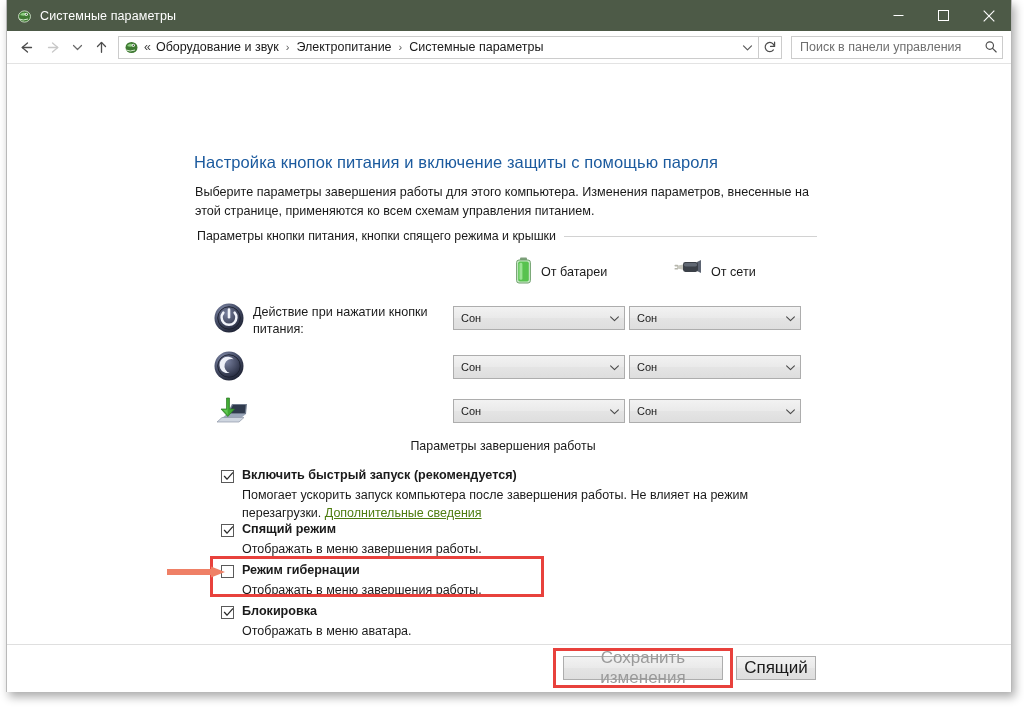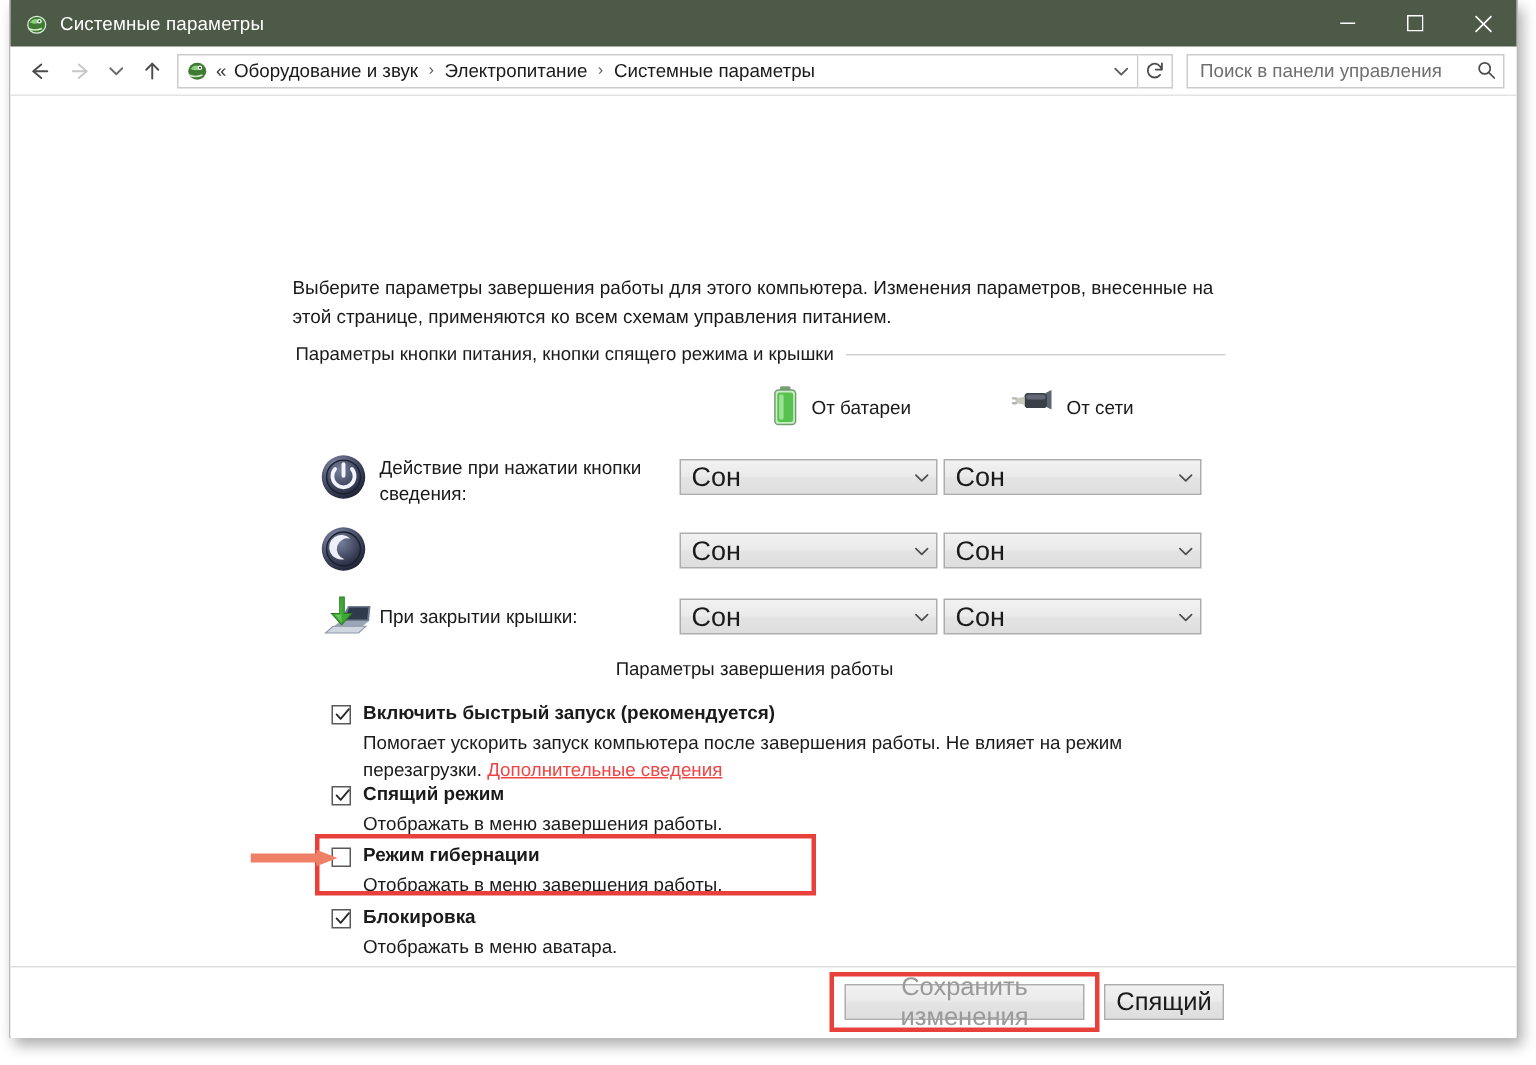--- a/index.html
+++ b/index.html
@@ -426,6 +426,7 @@
 
     <div class="content">
 
+      <div class="page-title">Настройка кнопок питания и включение защиты с помощью пароля</div>
       <div class="page-desc">Выберите параметры завершения работы для этого компьютера. Изменения параметров, внесенные на этой странице, применяются ко всем схемам управления питанием.</div>
 
       <div class="group-head" style="top:165px;">

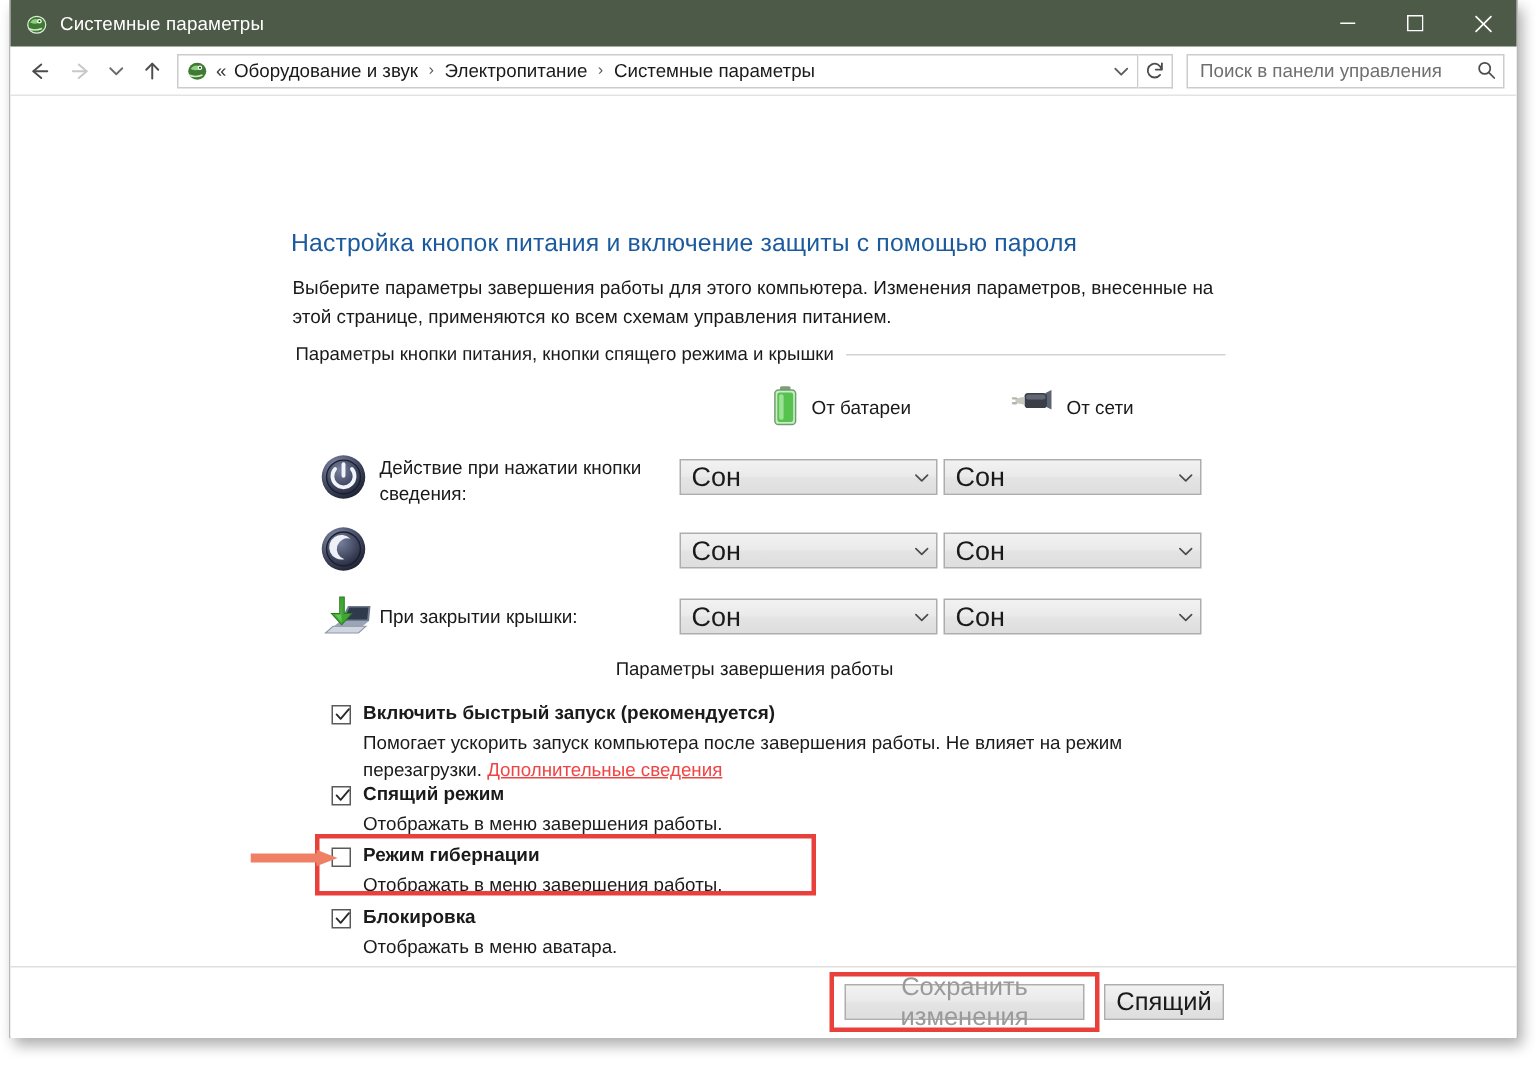--- a/index.html
+++ b/index.html
@@ -481,7 +481,7 @@
             <path d="M10.4 10.6 a7.4 7.4 0 1 0 11.2 0" fill="none" stroke="#f2f4fb" stroke-width="2.5" stroke-linecap="round"></path>
           </svg>
         </span>
-        <span class="row-label" style="top:2px;">Действие при нажатии кнопки сведения:</span>
+        <span class="row-label" style="top:2px;">Действие при нажатии кнопки питания:</span>
         <div class="combo" style="left:240px; top:4px;">
           <span class="txt">Сон</span>
           <span class="arr">

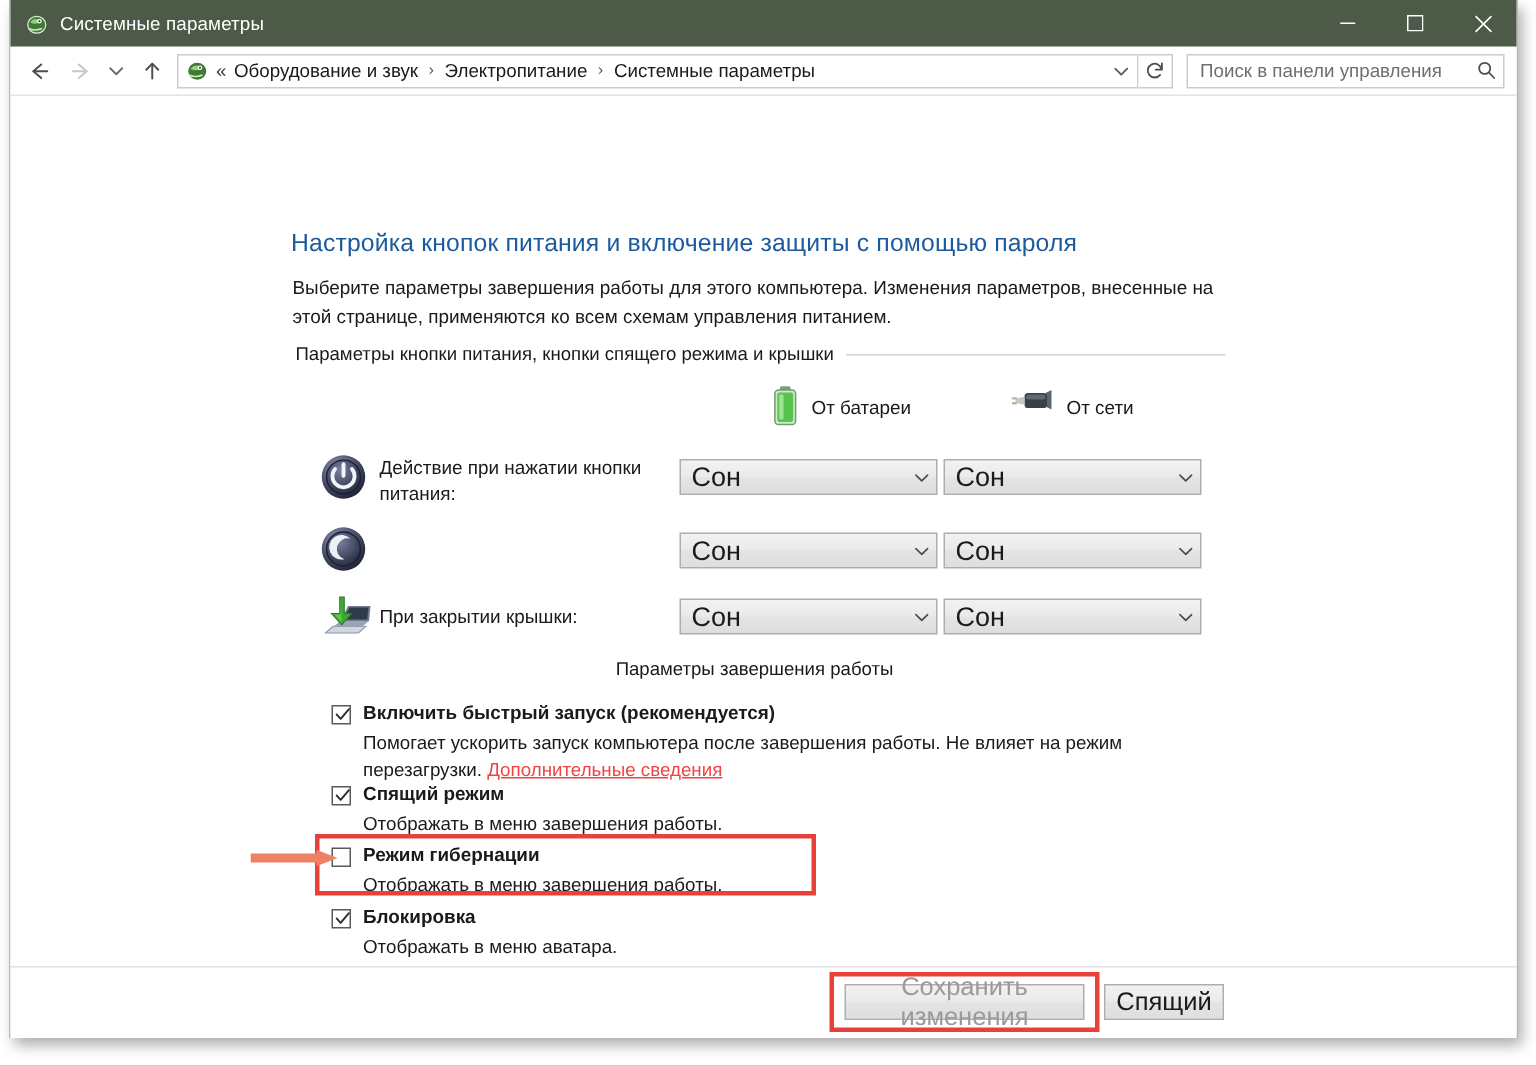--- a/index.html
+++ b/index.html
@@ -235,7 +235,7 @@
   }
   .combo .txt {
     flex: 1;
-    font-size: 18px;
+    font-size: 11px;
     color: #1a1a1a;
     padding-left: 7px;
     white-space: nowrap;

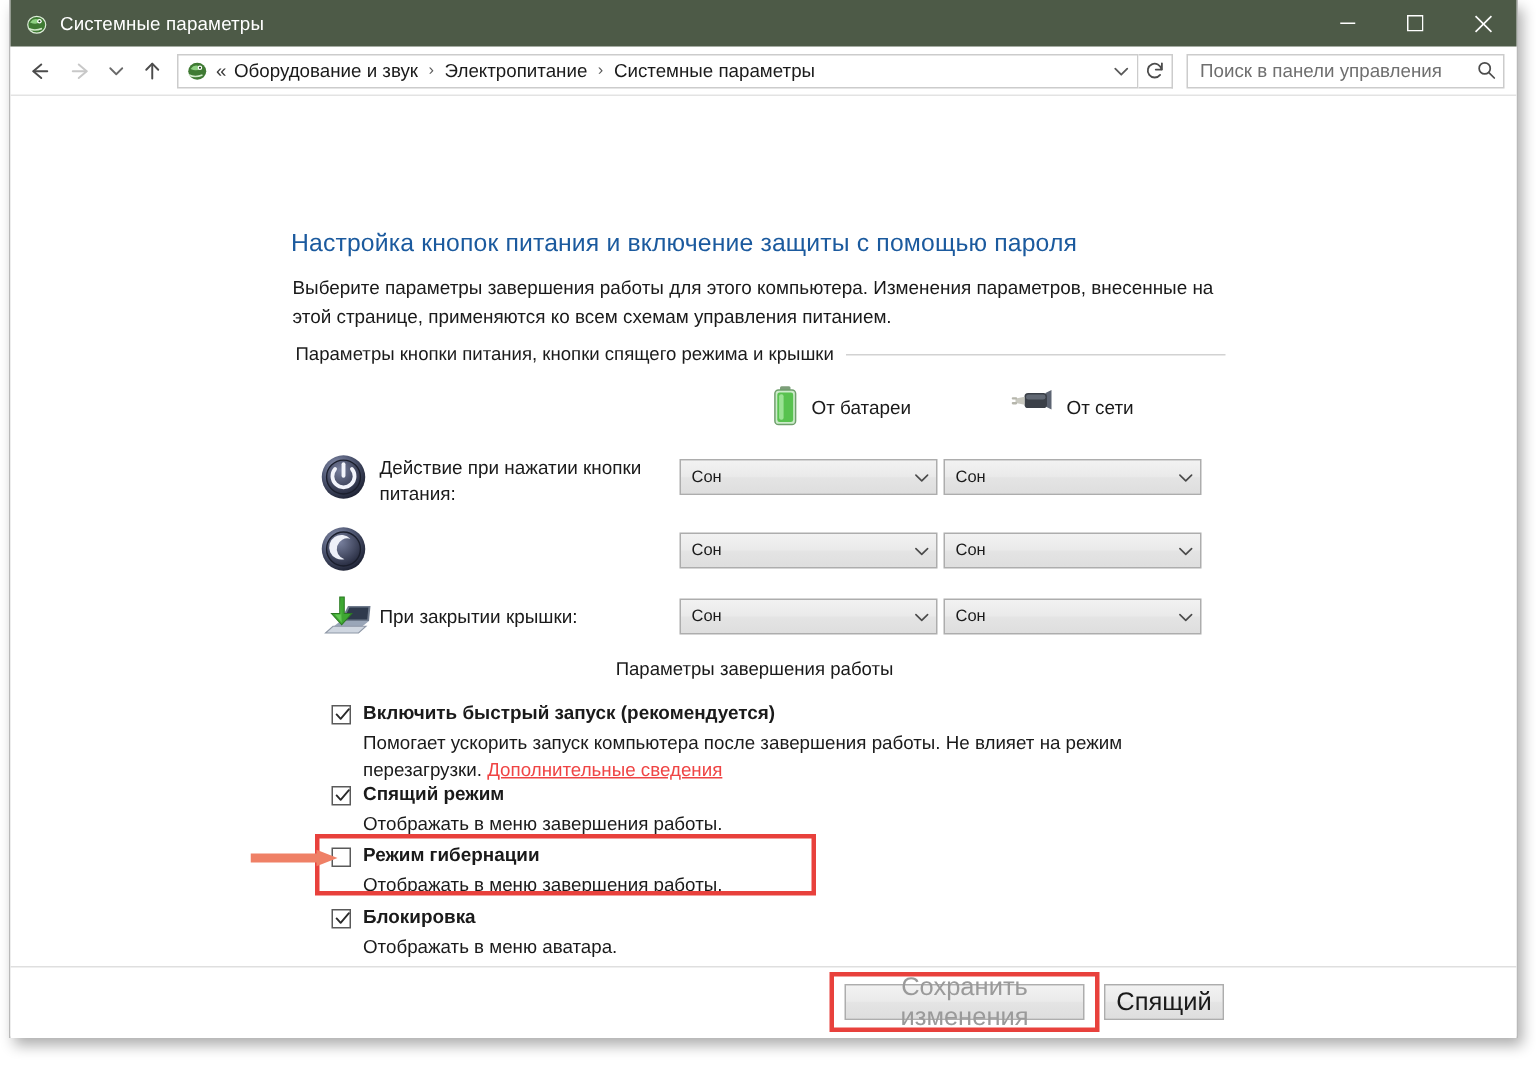--- a/index.html
+++ b/index.html
@@ -551,7 +551,6 @@
             <path d="M14.1 5 L14.1 15.7 L10.2 15.7 L14.8 21 Z" fill="#6fd35f" opacity="0.75"></path>
           </svg>
         </span>
-        <span class="row-label" style="top:9px;">При закрытии крышки:</span>
         <div class="combo" style="left:240px; top:5px;">
           <span class="txt">Сон</span>
           <span class="arr">

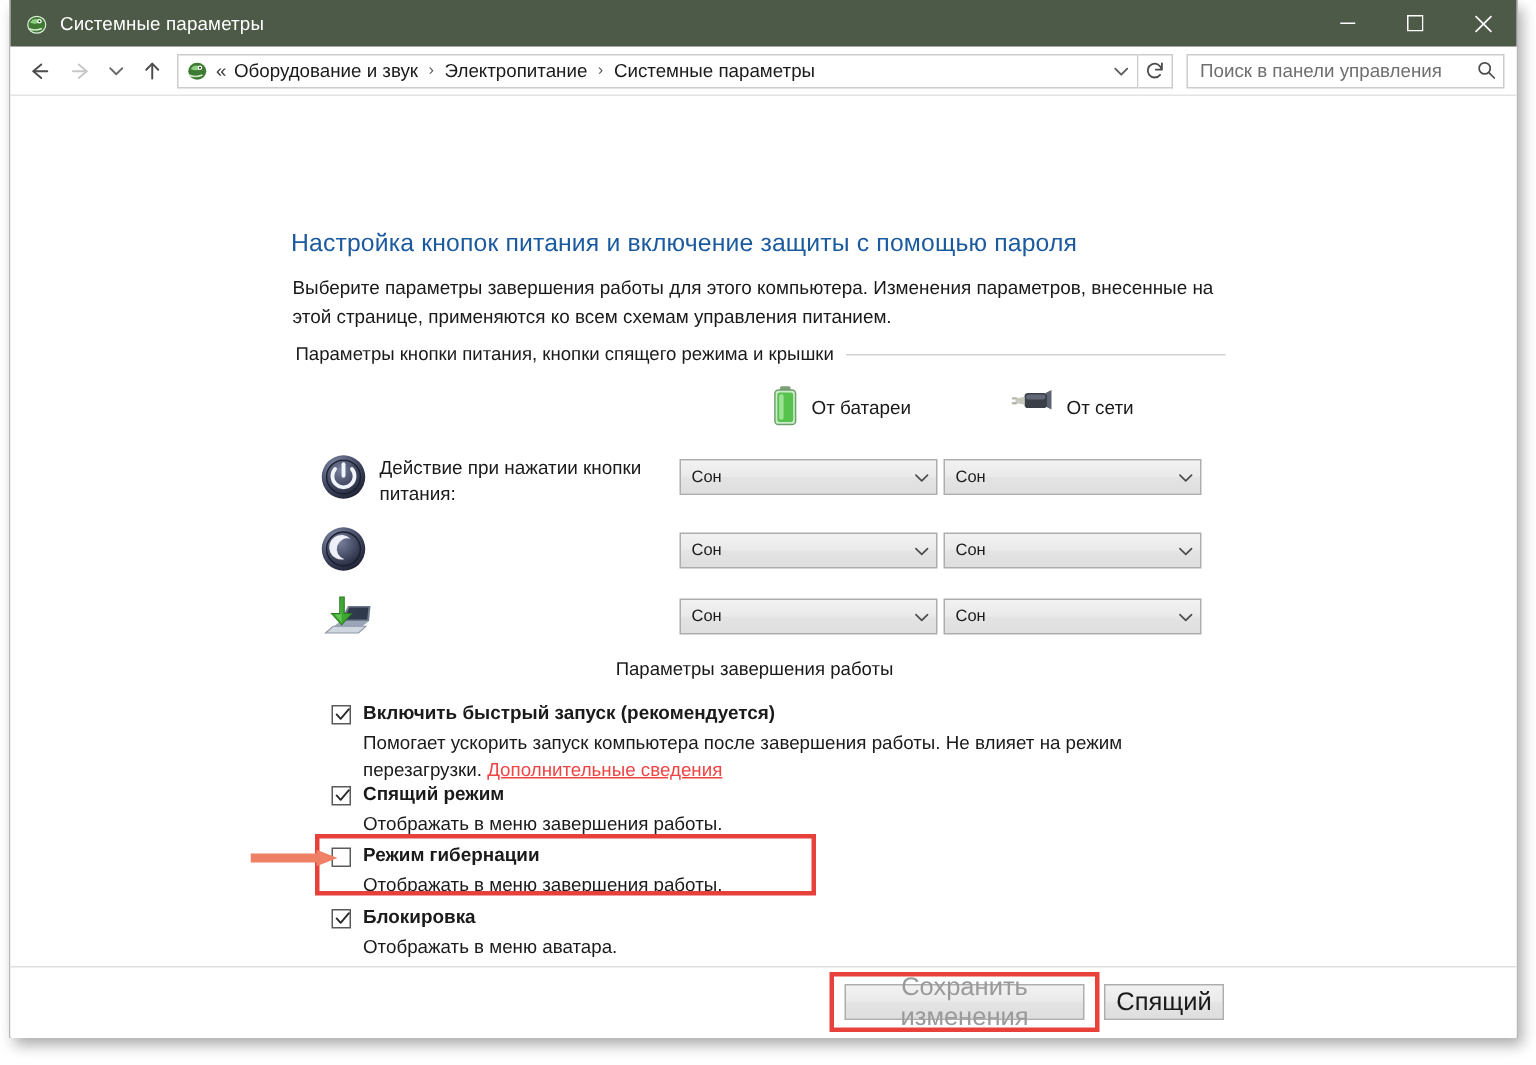--- a/index.html
+++ b/index.html
@@ -281,7 +281,7 @@
     line-height: 18px;
   }
   .chk-desc a {
-    color: #ef4444;
+    color: #4d7c0f;
     text-decoration: underline;
   }
 

